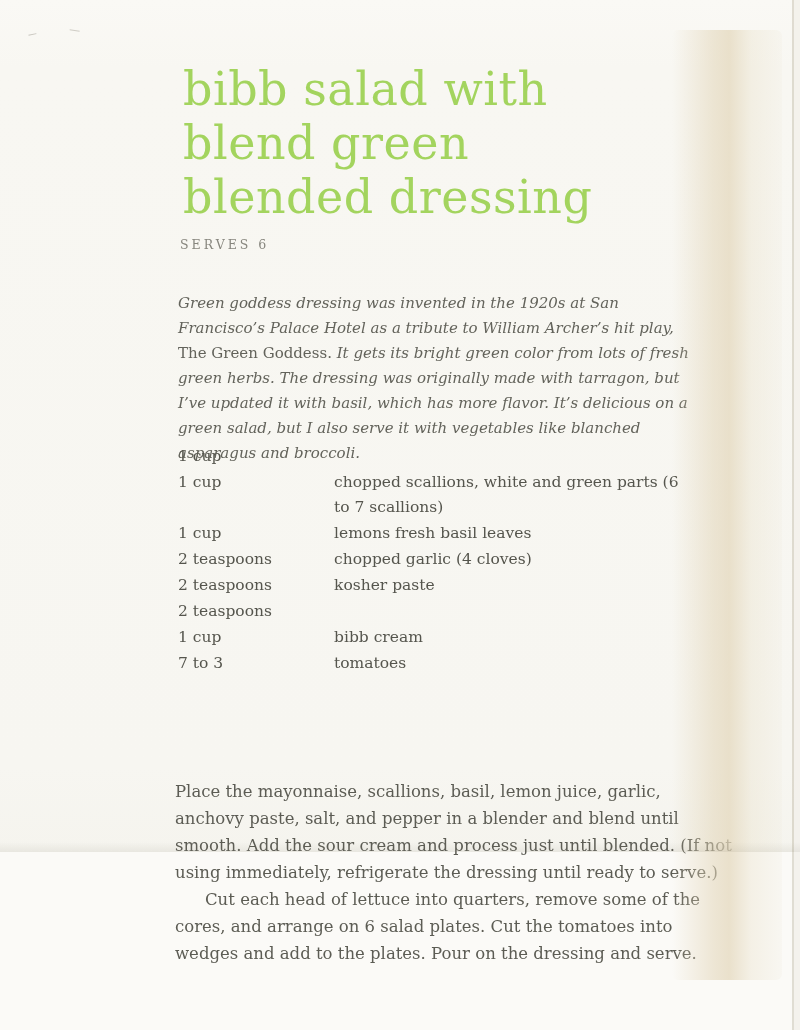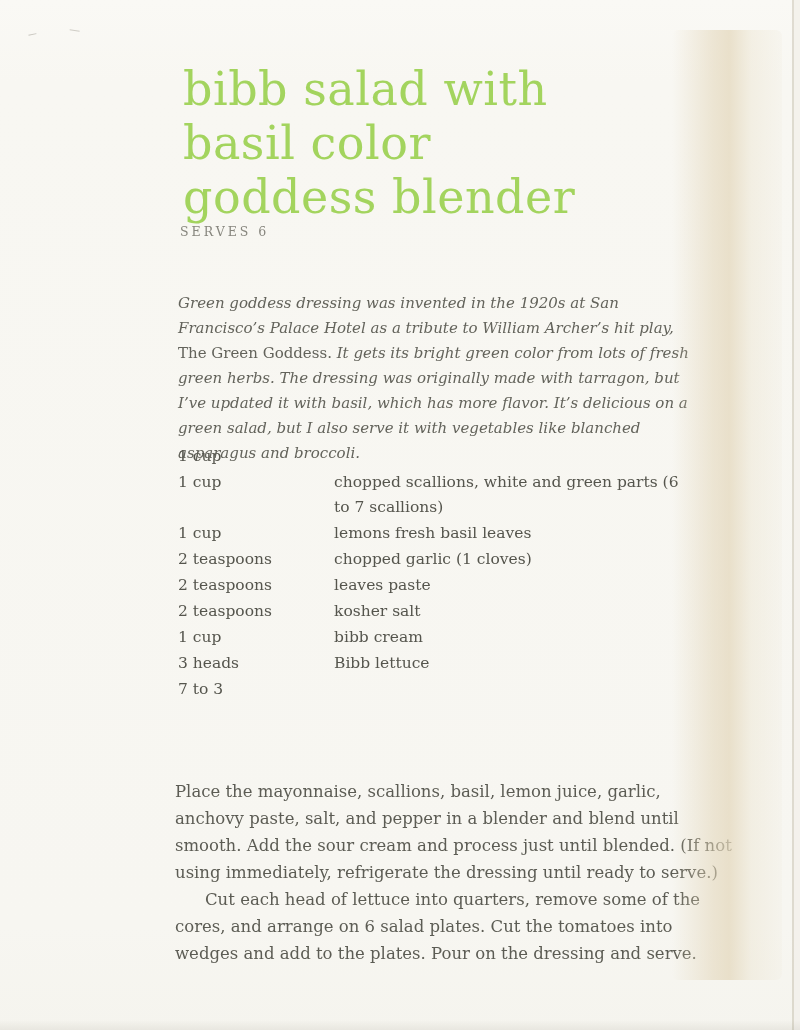--- a/index.html
+++ b/index.html
@@ -11,7 +11,7 @@
   }
   .page{
     position:relative;
-    width:800px;height:1030px;
+    width:800px;height:852px;
     background:#f8f7f2;
     background:linear-gradient(180deg,#faf9f5 0%,#f8f7f2 8%,#f7f6f1 90%,#f5f4ee 100%);
   }

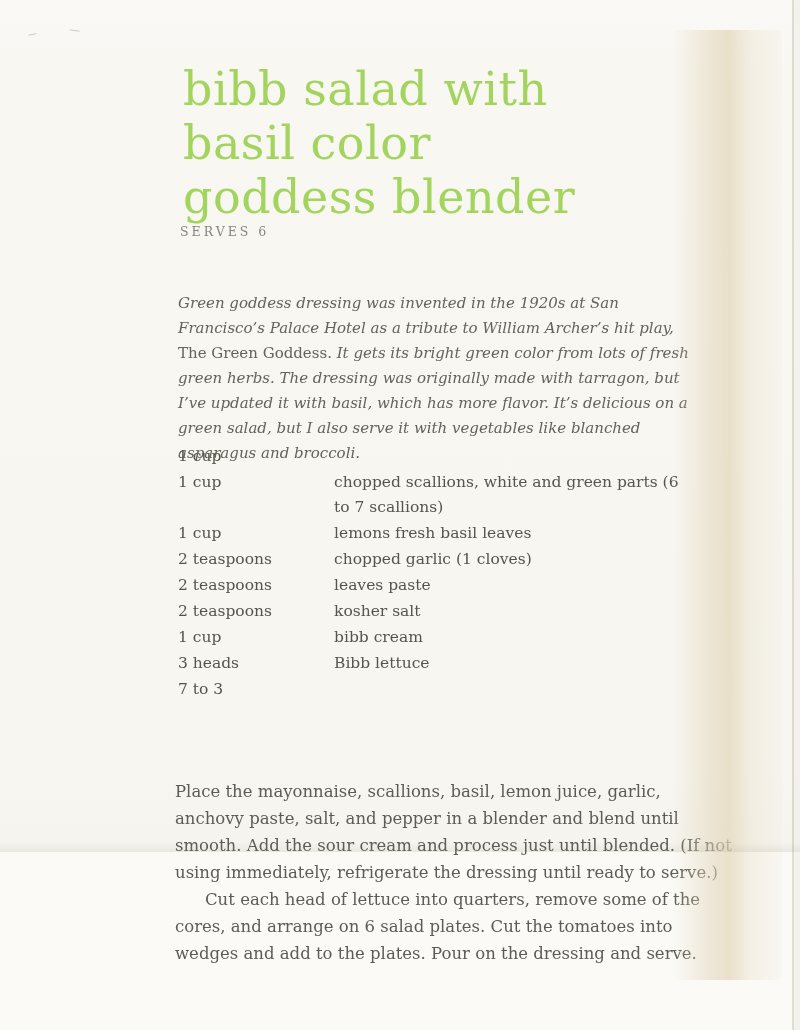--- a/index.html
+++ b/index.html
@@ -107,7 +107,7 @@
 
   <h1 class="recipe-title">
     <span>bibb salad with</span>
-    <span>basil color</span>
+    <span>blend green</span>
     <span>goddess blender</span>
   </h1>
 

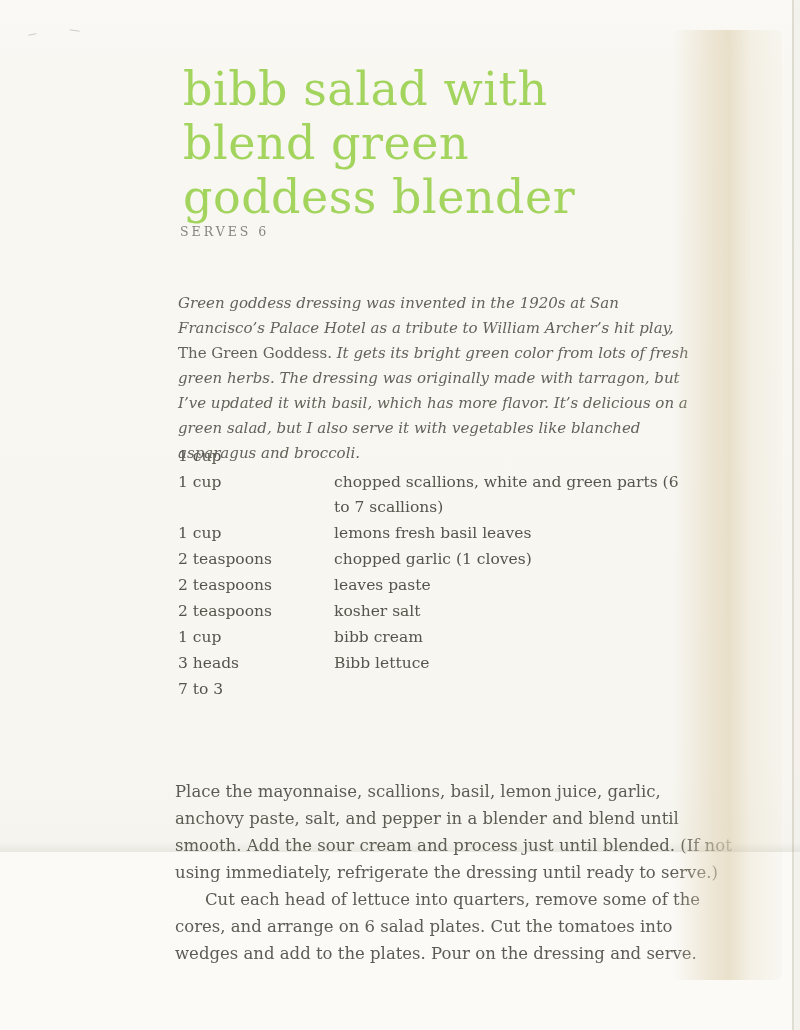--- a/index.html
+++ b/index.html
@@ -108,7 +108,7 @@
   <h1 class="recipe-title">
     <span>bibb salad with</span>
     <span>blend green</span>
-    <span>goddess blender</span>
+    <span>blended dressing</span>
   </h1>
 
   <div class="serves">SERVES 6</div>

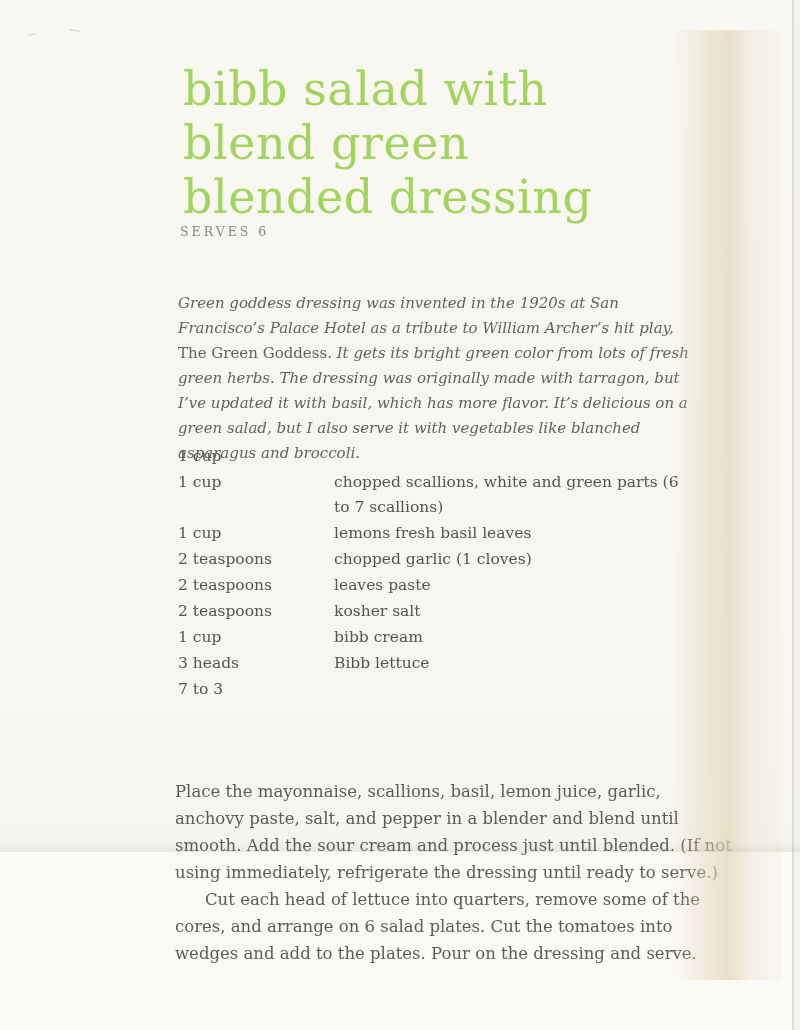--- a/index.html
+++ b/index.html
@@ -63,7 +63,7 @@
   .recipe-title span{display:block;}
 
   .serves{
-    position:absolute;left:180px;top:224px;
+    position:absolute;left:180px;top:237px;
     font-size:12.5px;letter-spacing:3px;
     color:#87867e;
   }

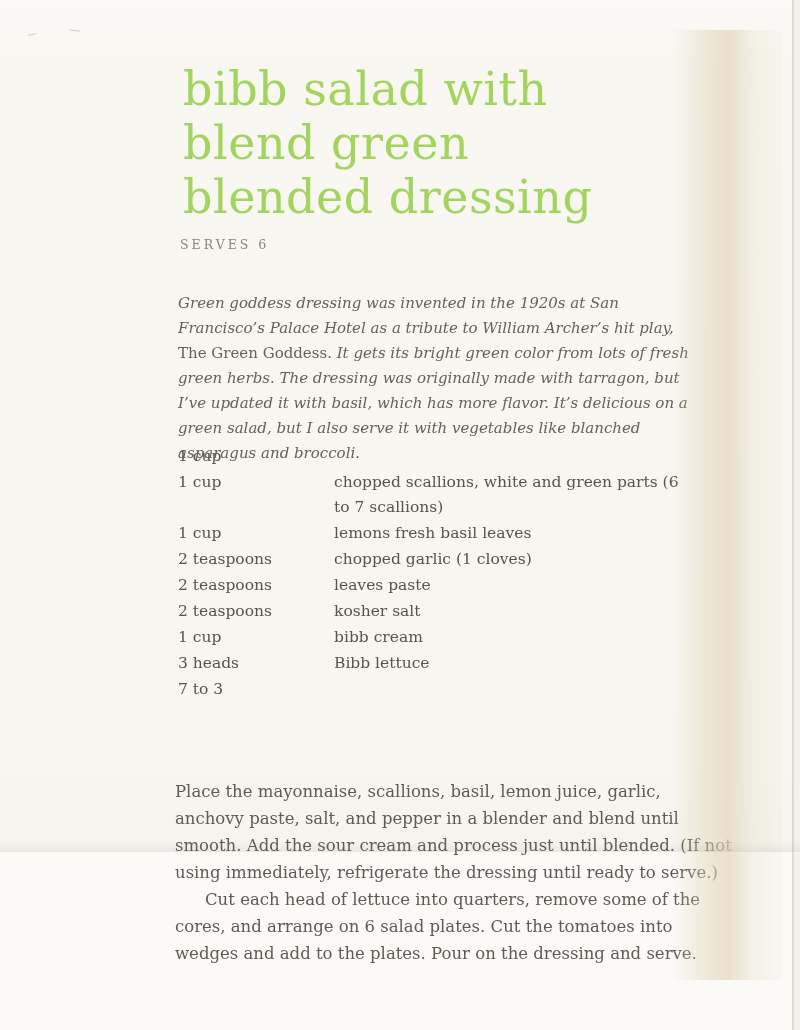--- a/index.html
+++ b/index.html
@@ -129,7 +129,7 @@
     </div>
     <div class="ing-row">
       <span class="ing-qty">2 teaspoons</span>
-      <span class="ing-item">chopped garlic (1 cloves)</span>
+      <span class="ing-item">chopped garlic (4 cloves)</span>
     </div>
     <div class="ing-row">
       <span class="ing-qty">2 teaspoons</span>

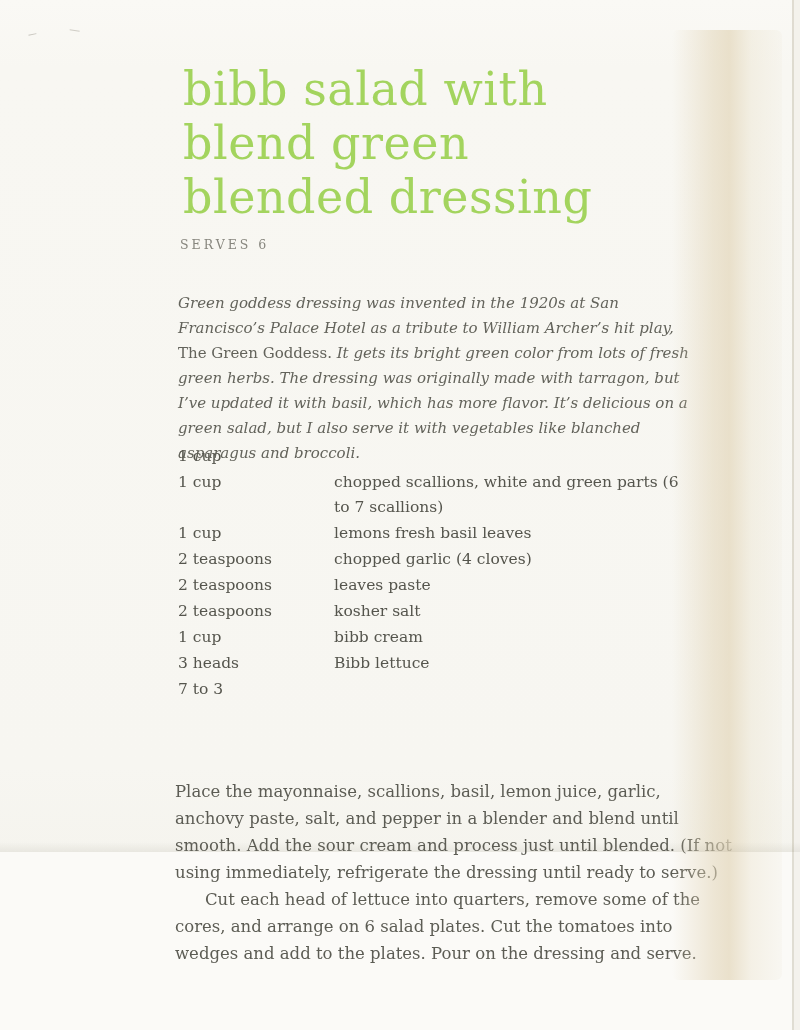--- a/index.html
+++ b/index.html
@@ -133,7 +133,7 @@
     </div>
     <div class="ing-row">
       <span class="ing-qty">2 teaspoons</span>
-      <span class="ing-item">leaves paste</span>
+      <span class="ing-item">kosher paste</span>
     </div>
     <div class="ing-row">
       <span class="ing-qty">2 teaspoons</span>

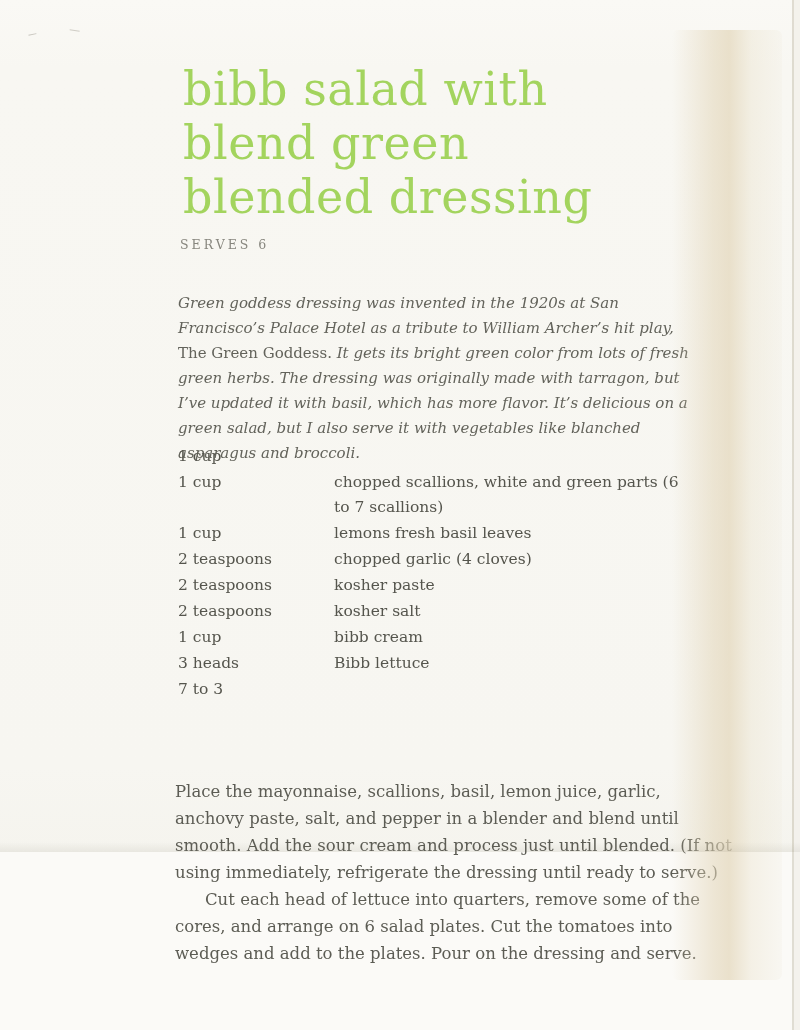--- a/index.html
+++ b/index.html
@@ -137,7 +137,6 @@
     </div>
     <div class="ing-row">
       <span class="ing-qty">2 teaspoons</span>
-      <span class="ing-item">kosher salt</span>
     </div>
     <div class="ing-row">
       <span class="ing-qty">1 cup</span>

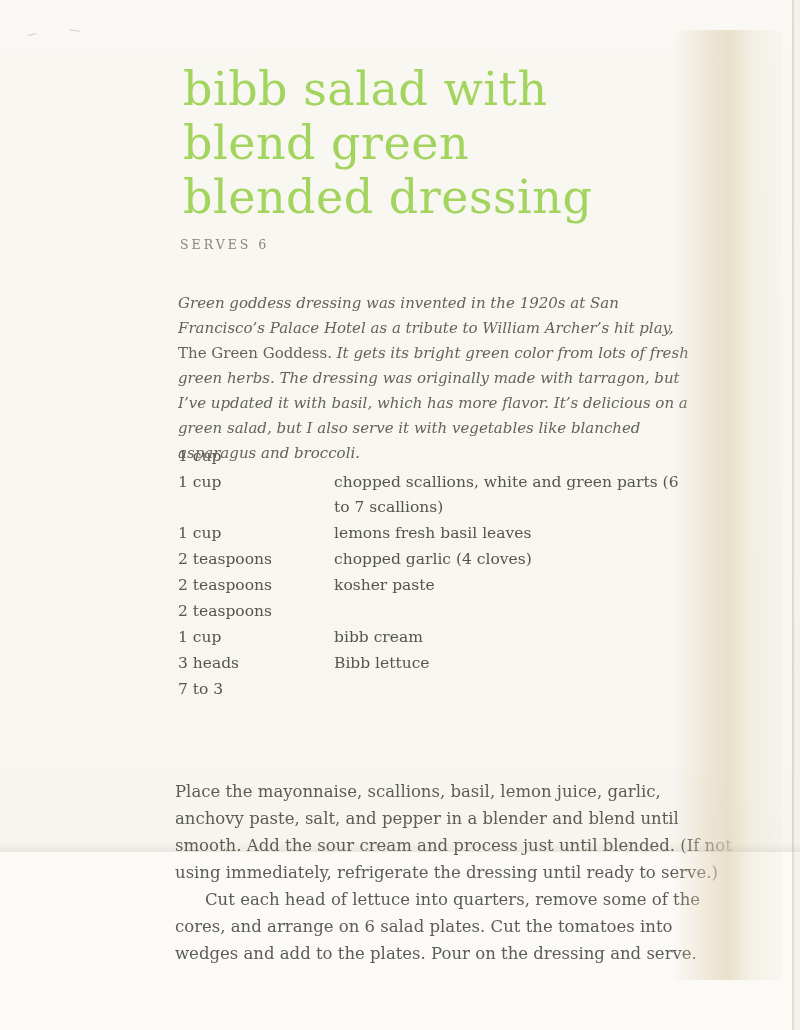--- a/index.html
+++ b/index.html
@@ -143,10 +143,6 @@
       <span class="ing-item">bibb cream</span>
     </div>
     <div class="ing-row">
-      <span class="ing-qty">3 heads</span>
-      <span class="ing-item">Bibb lettuce</span>
-    </div>
-    <div class="ing-row">
       <span class="ing-qty">7 to 3</span>
     </div>
   </div>

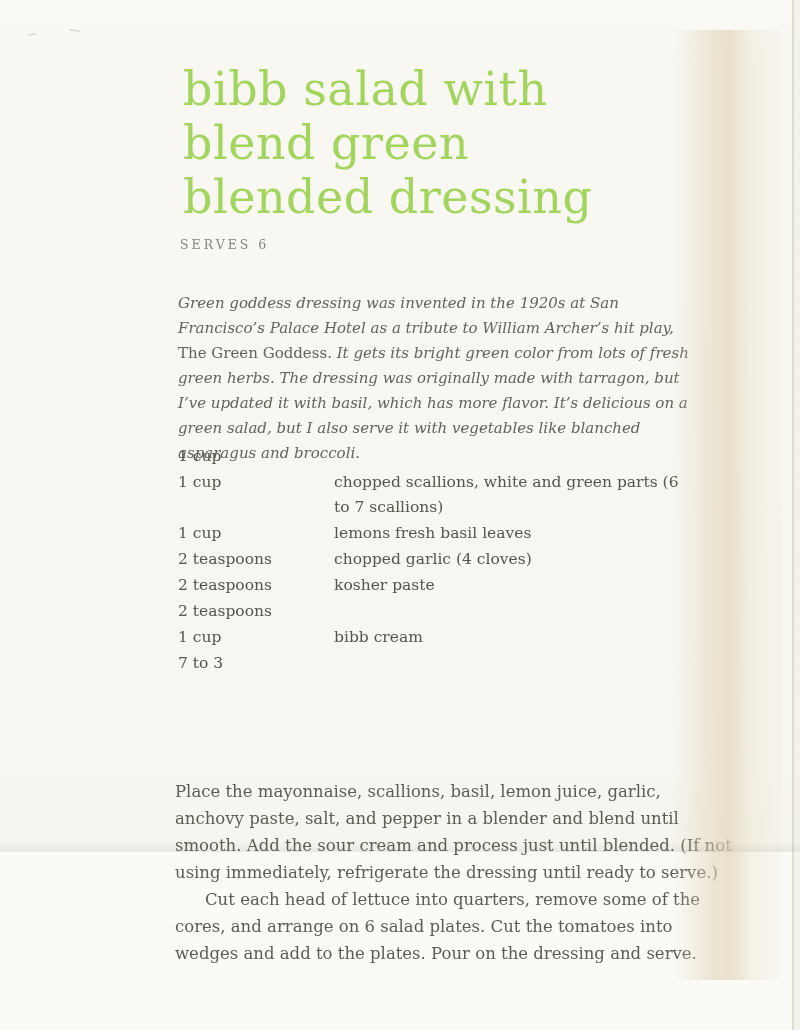--- a/index.html
+++ b/index.html
@@ -144,6 +144,7 @@
     </div>
     <div class="ing-row">
       <span class="ing-qty">7 to 3</span>
+      <span class="ing-item">tomatoes</span>
     </div>
   </div>
 

